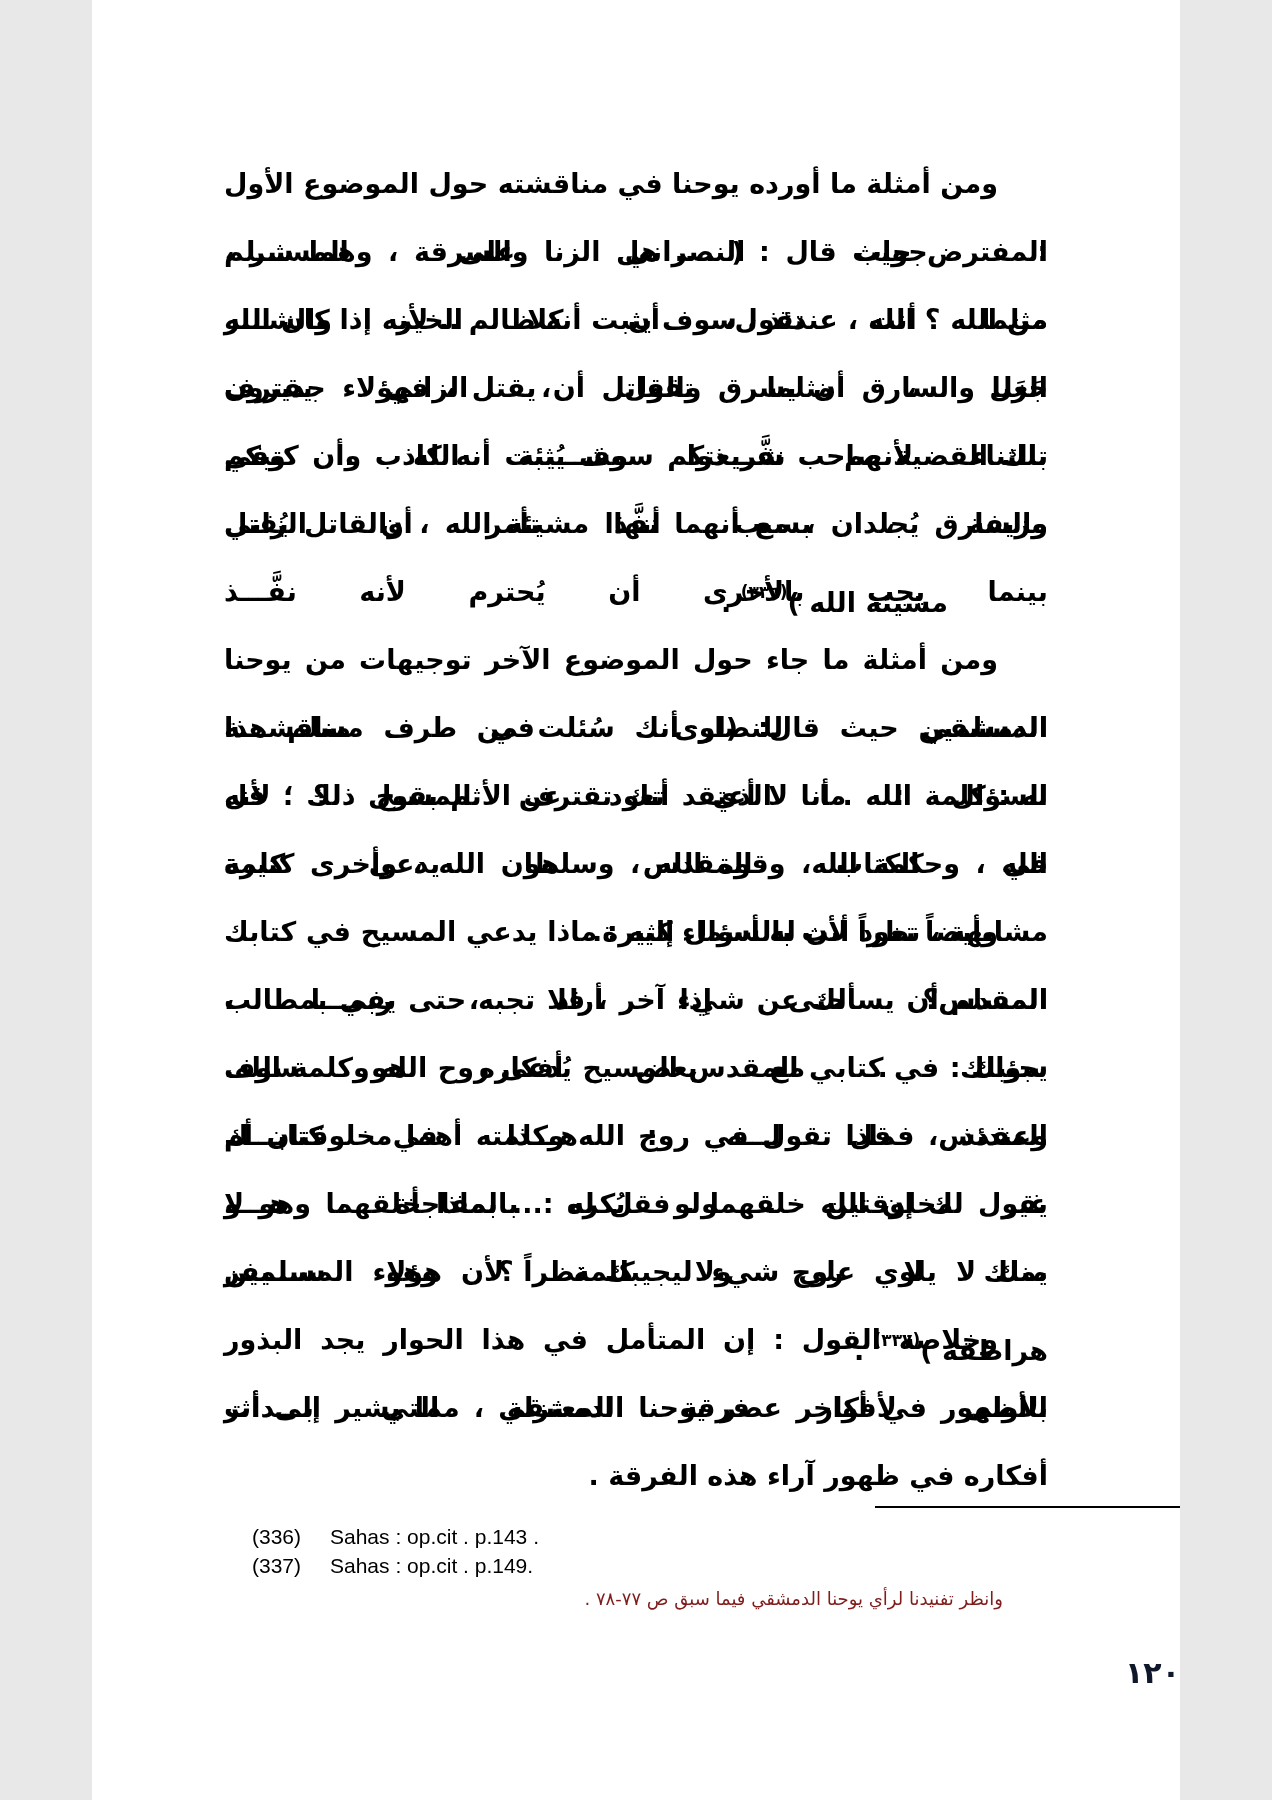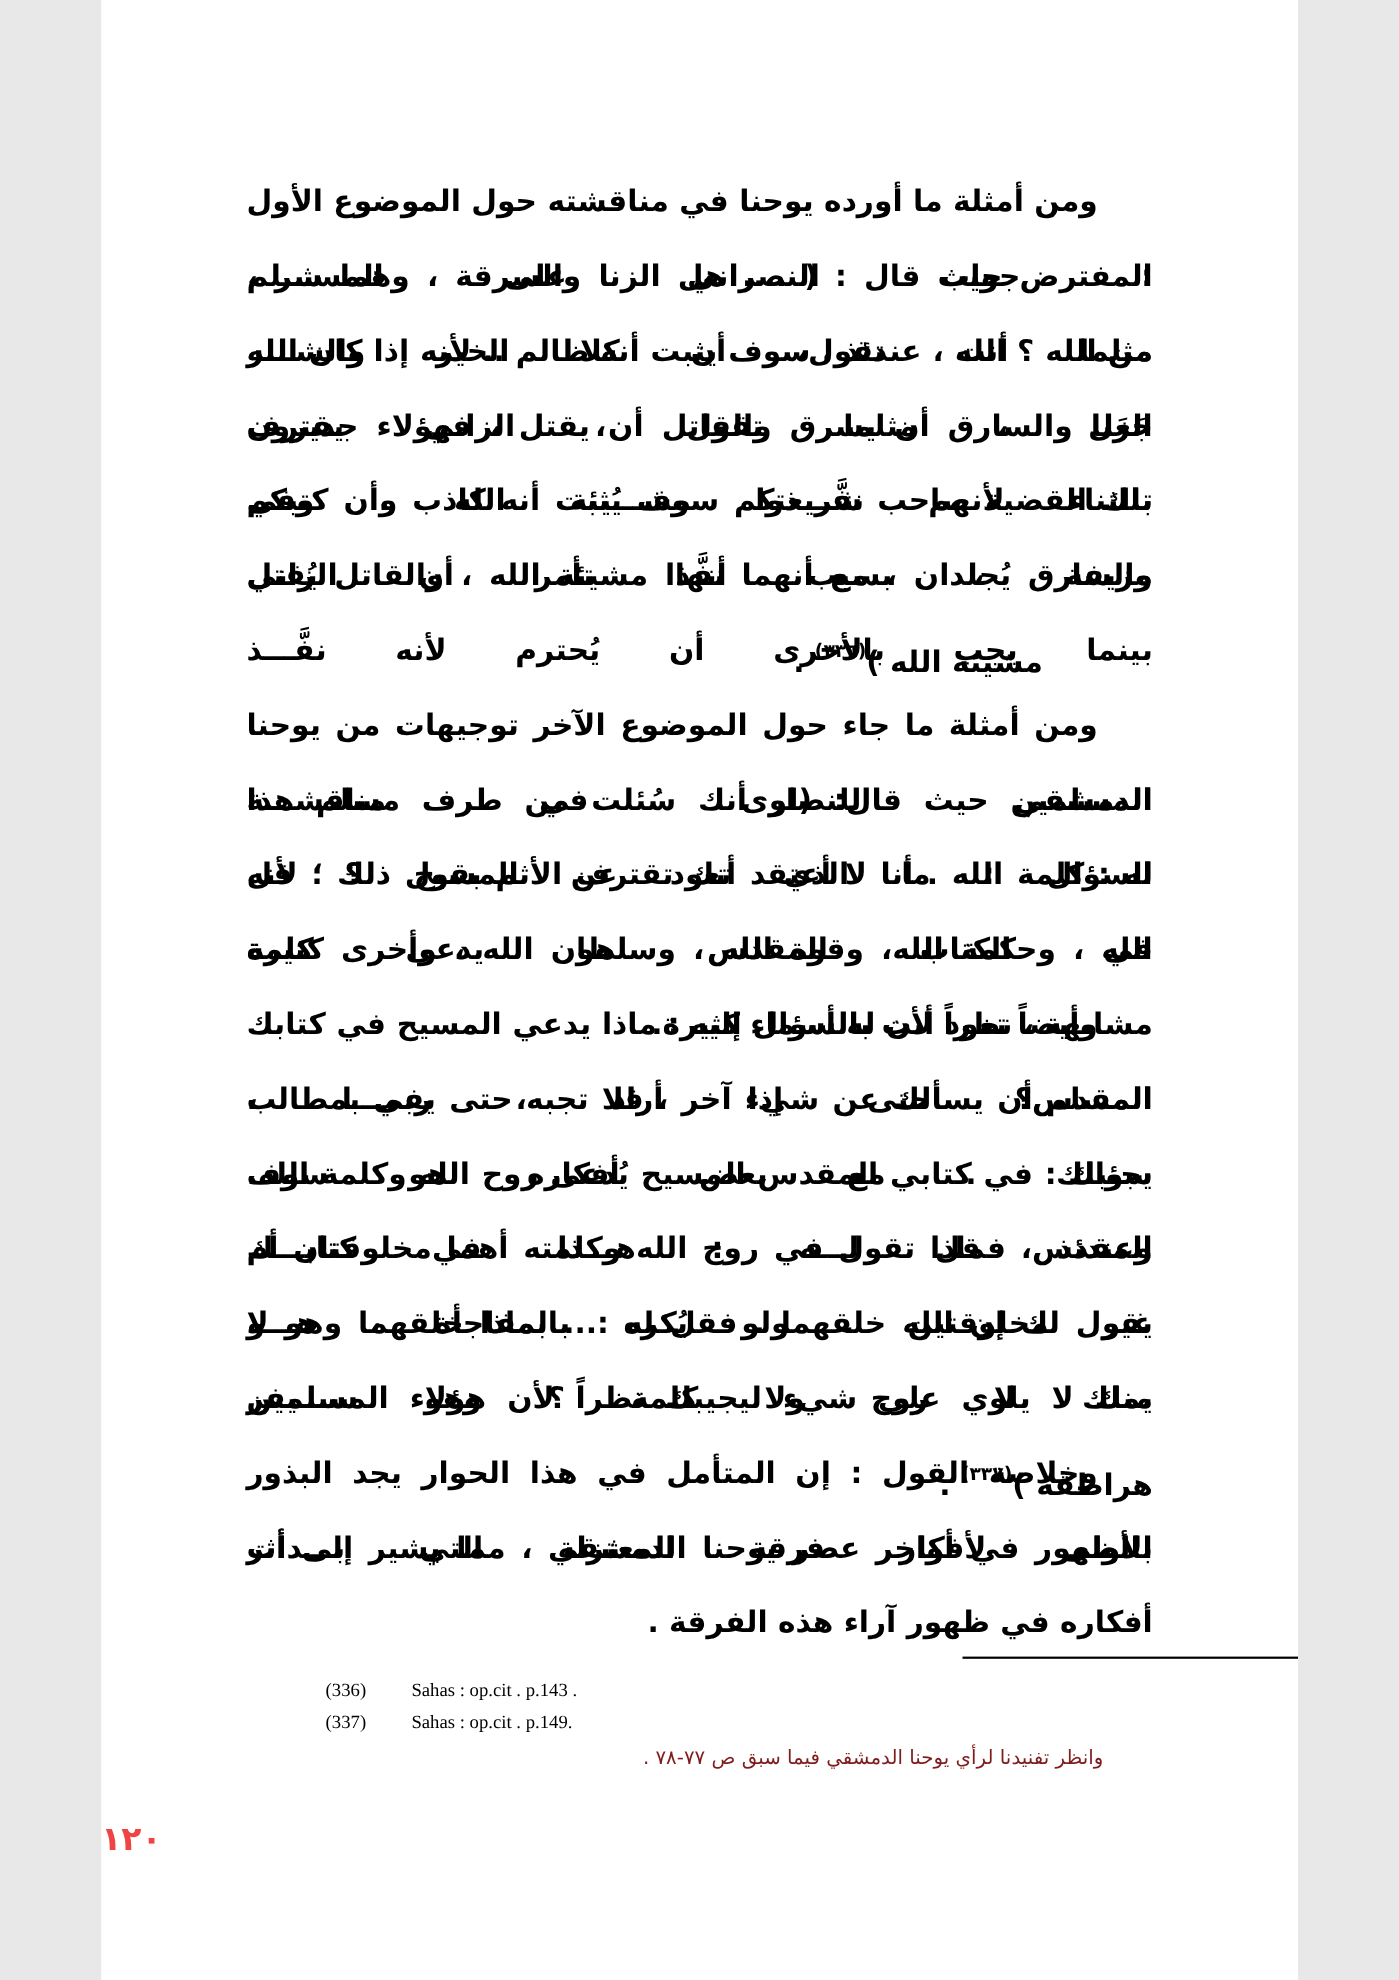--- a/index.html
+++ b/index.html
@@ -46,11 +46,10 @@
   .fn-en{
     position:absolute;
     top:1522px;left:160px;
-    font-family:Liberation Serif, serif;
-    font-size:17px;
+    font-family:Liberation Sans, sans-serif;
+    font-size:21px;
     color:#000;
     direction:ltr;
-    margin-left:44px;
   }
   .fn-row{ height:29px; line-height:29px; }
   .fn-num{ display:inline-block; width:78px; }

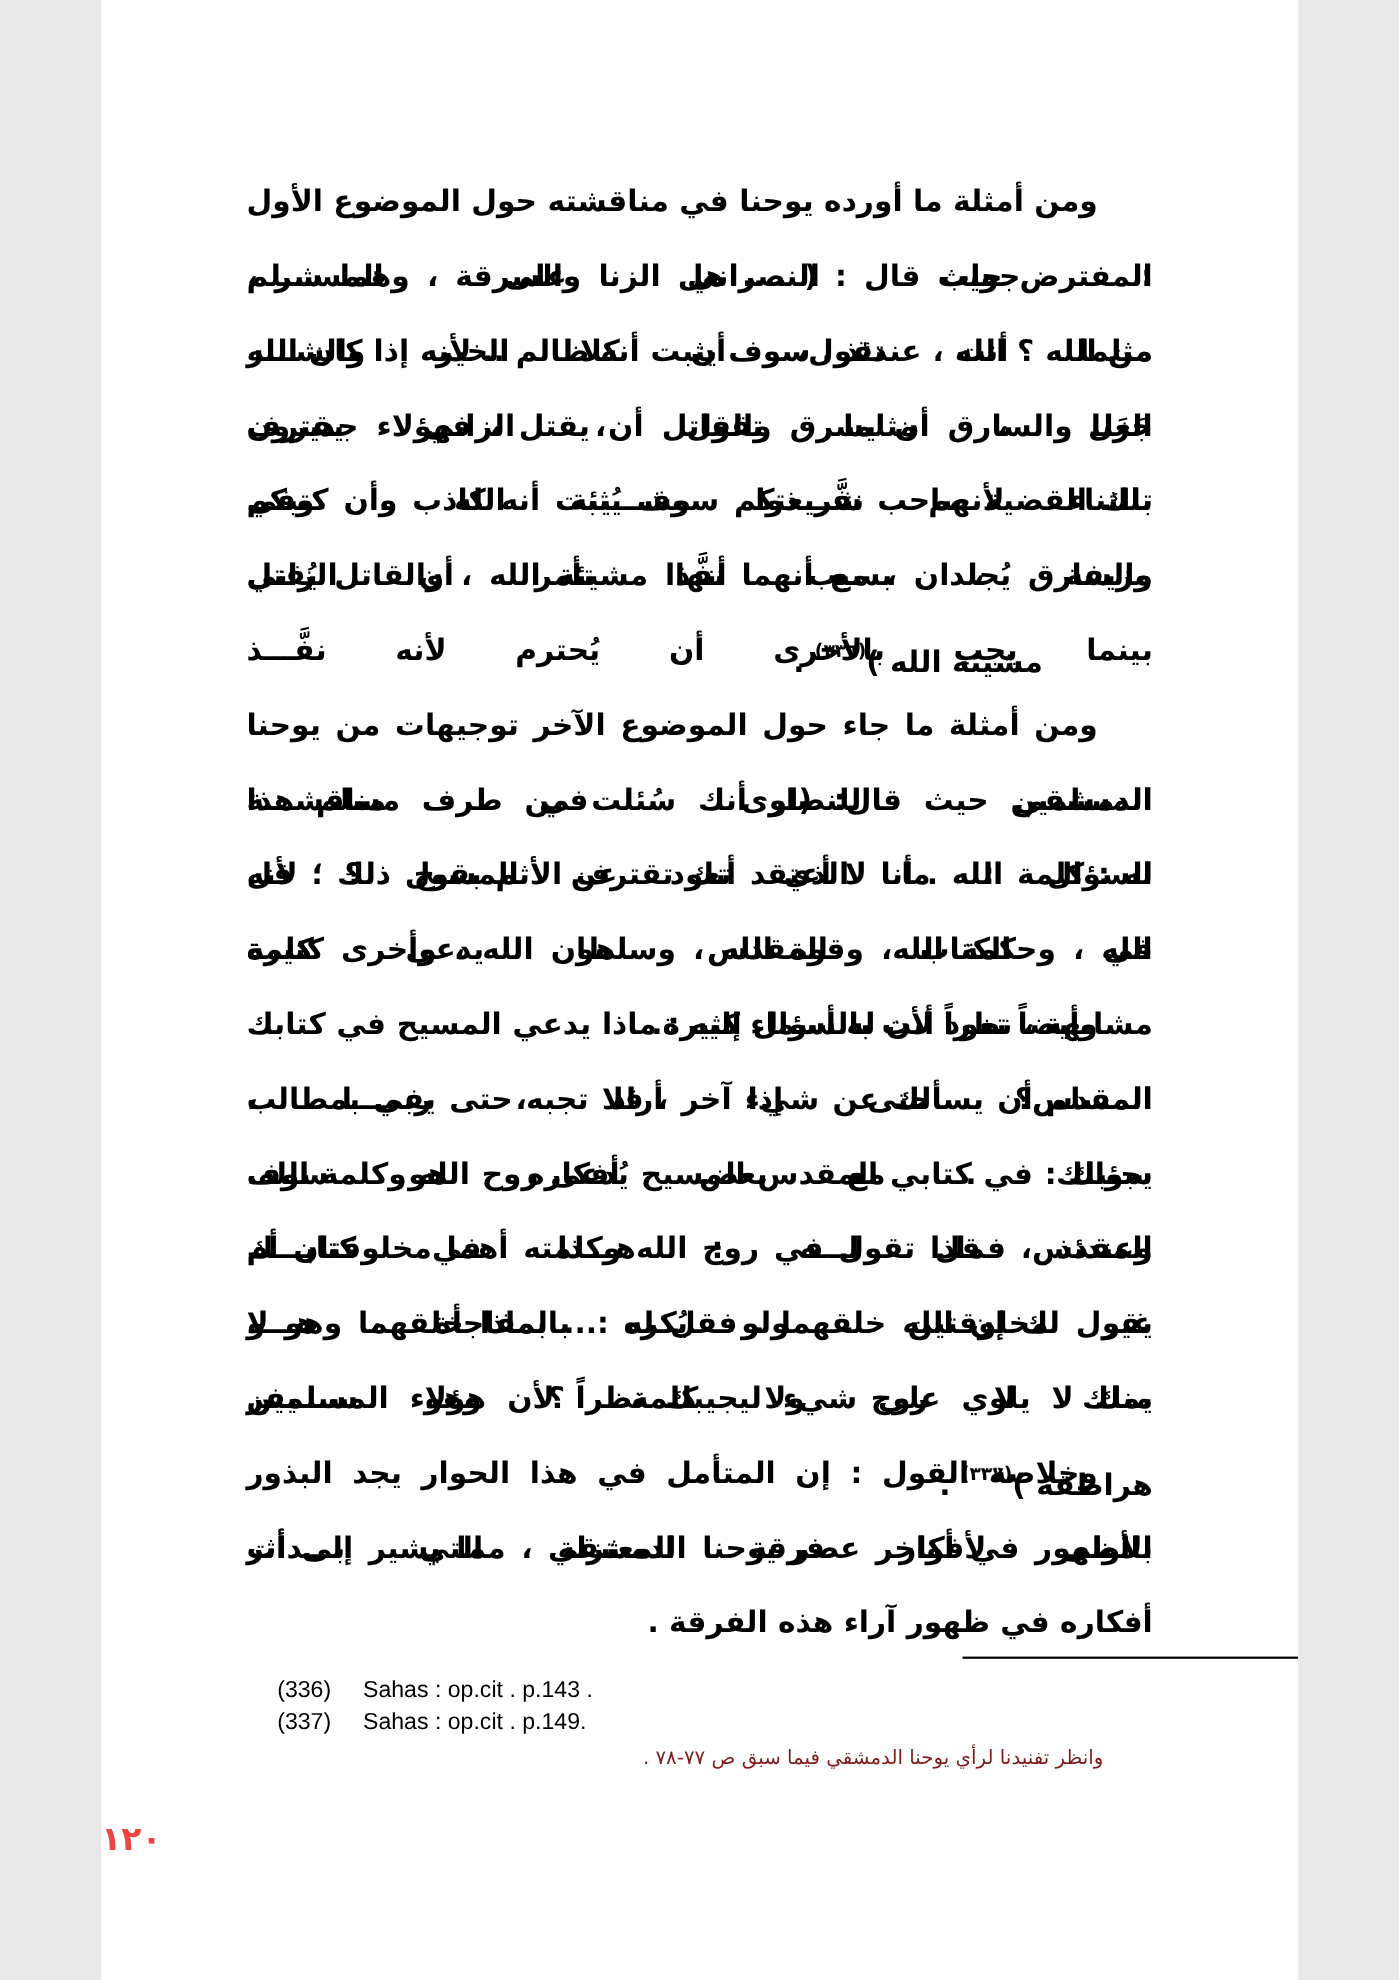--- a/index.html
+++ b/index.html
@@ -65,10 +65,10 @@
   .page-num{
     position:absolute;
     top:1655px;left:0;right:0;
-    text-align:left;
+    text-align:right;
     font-size:30px;
     font-weight:bold;
-    color:#ef4444;
+    color:#0f172a;
     direction:rtl;
   }
 </style>

